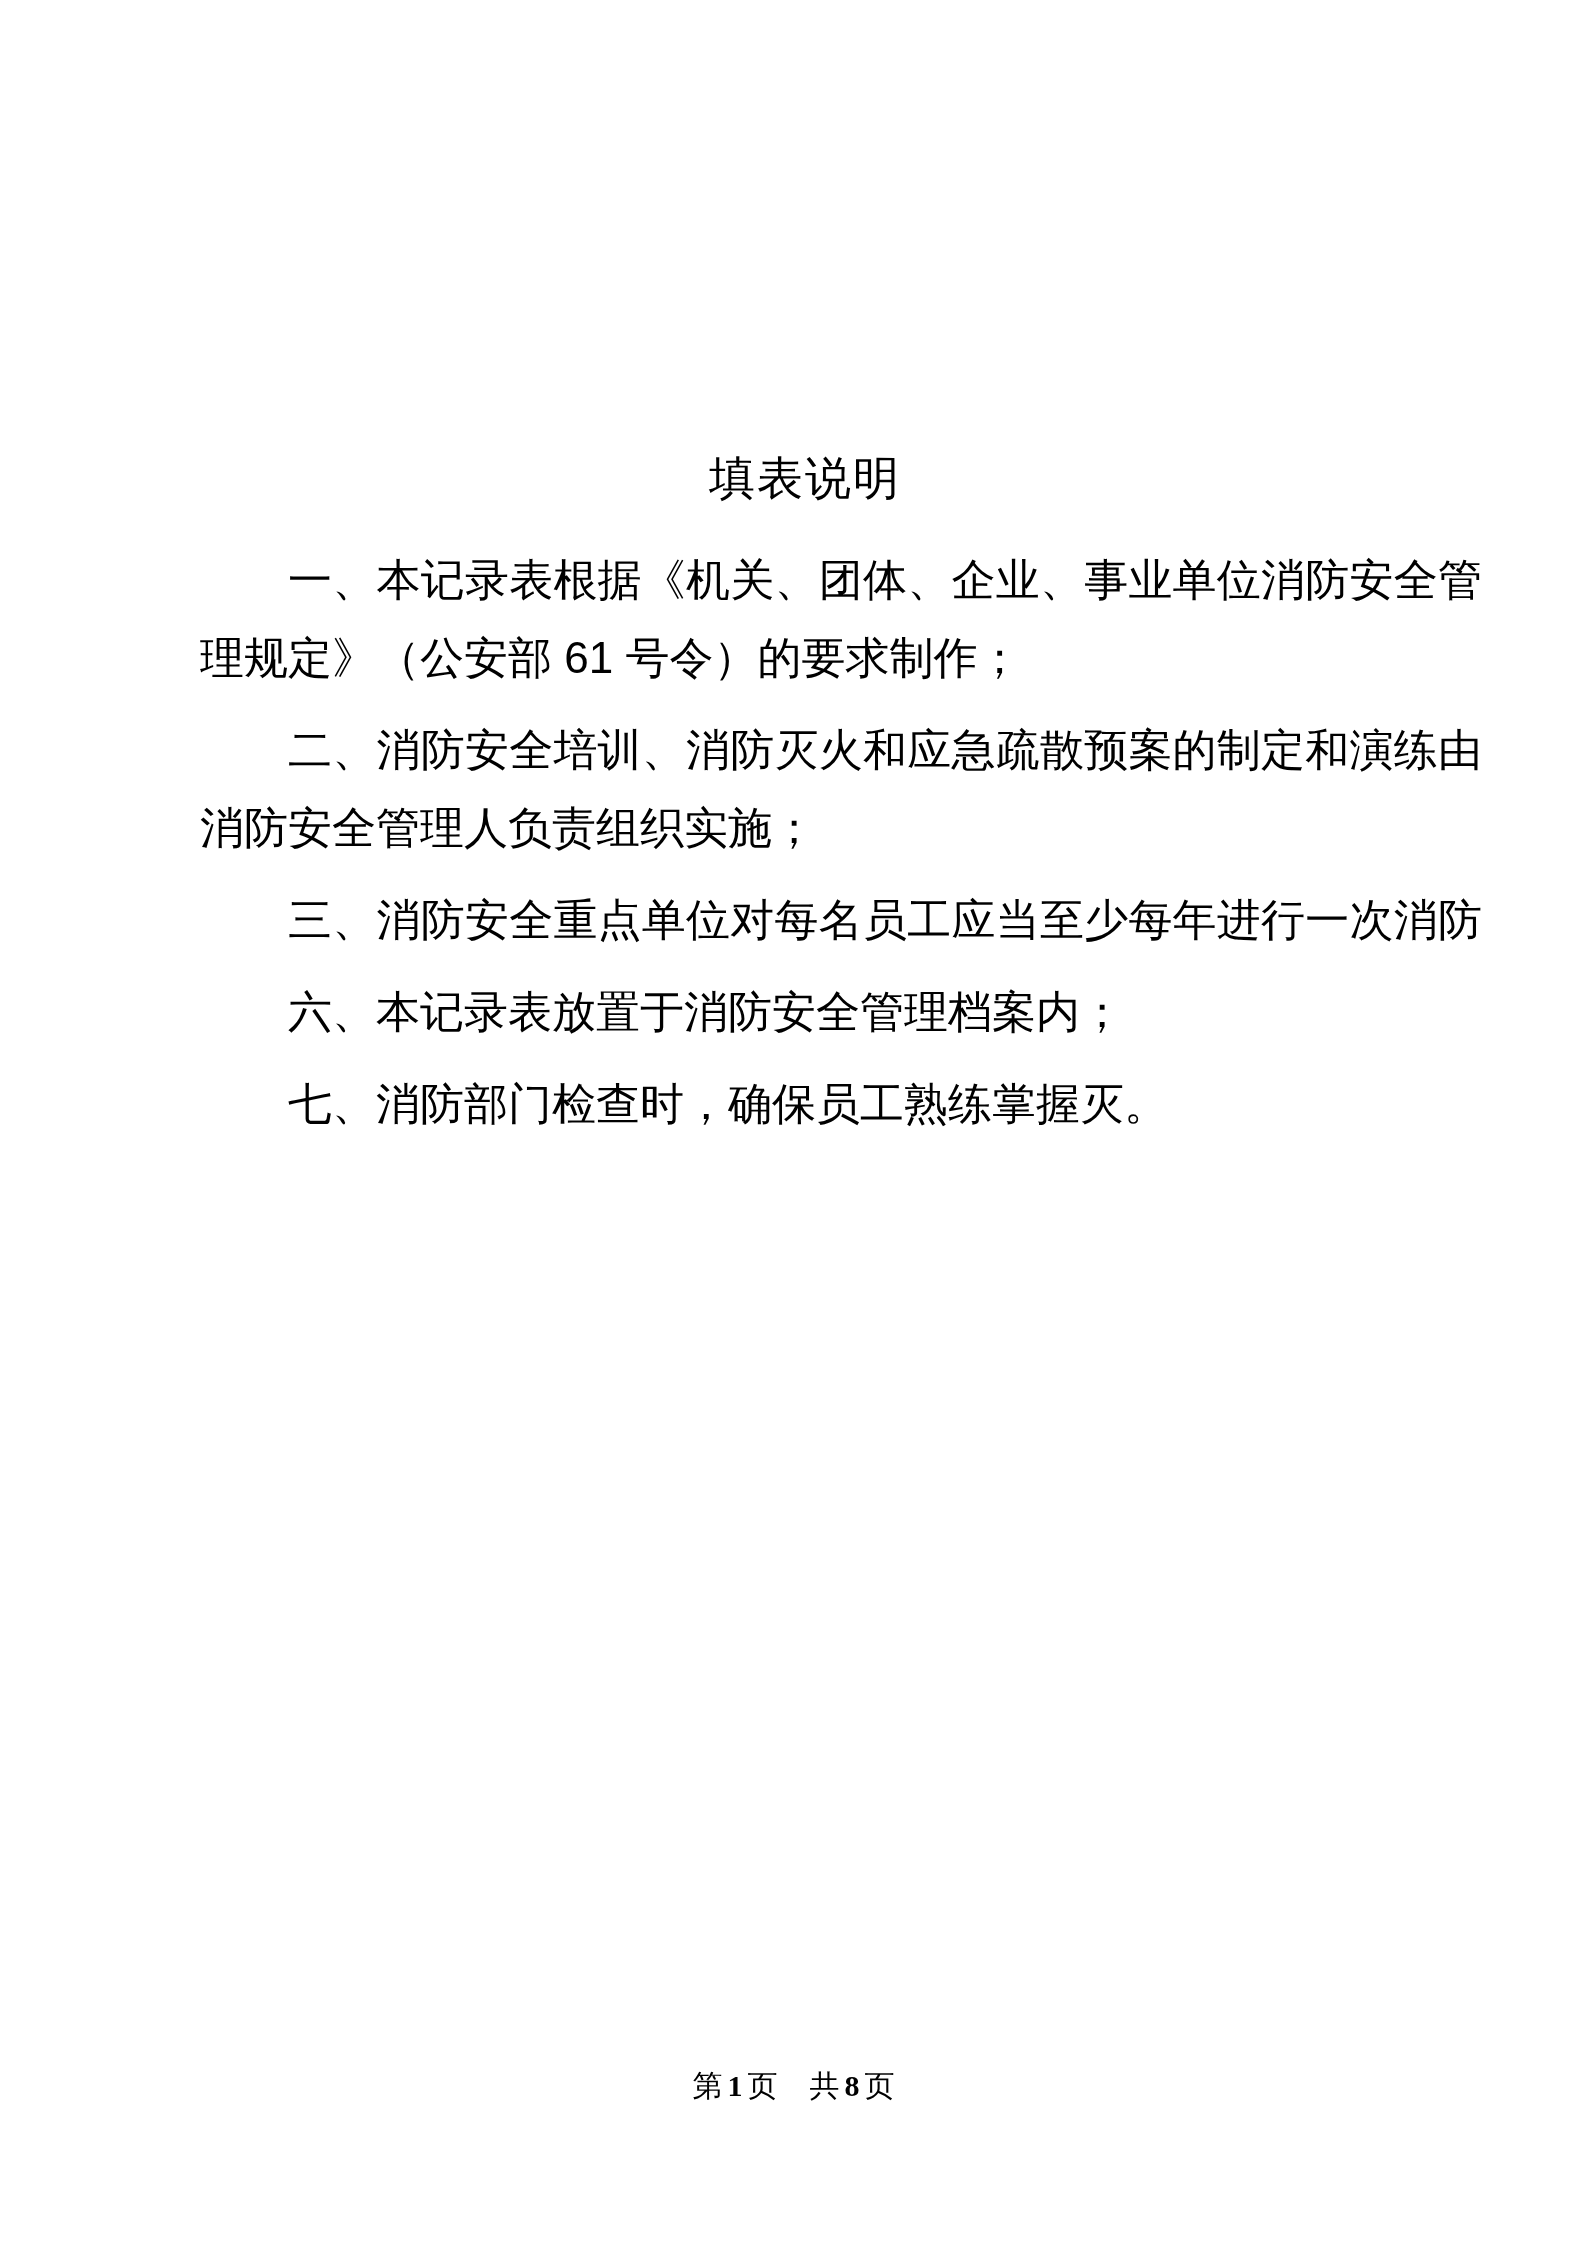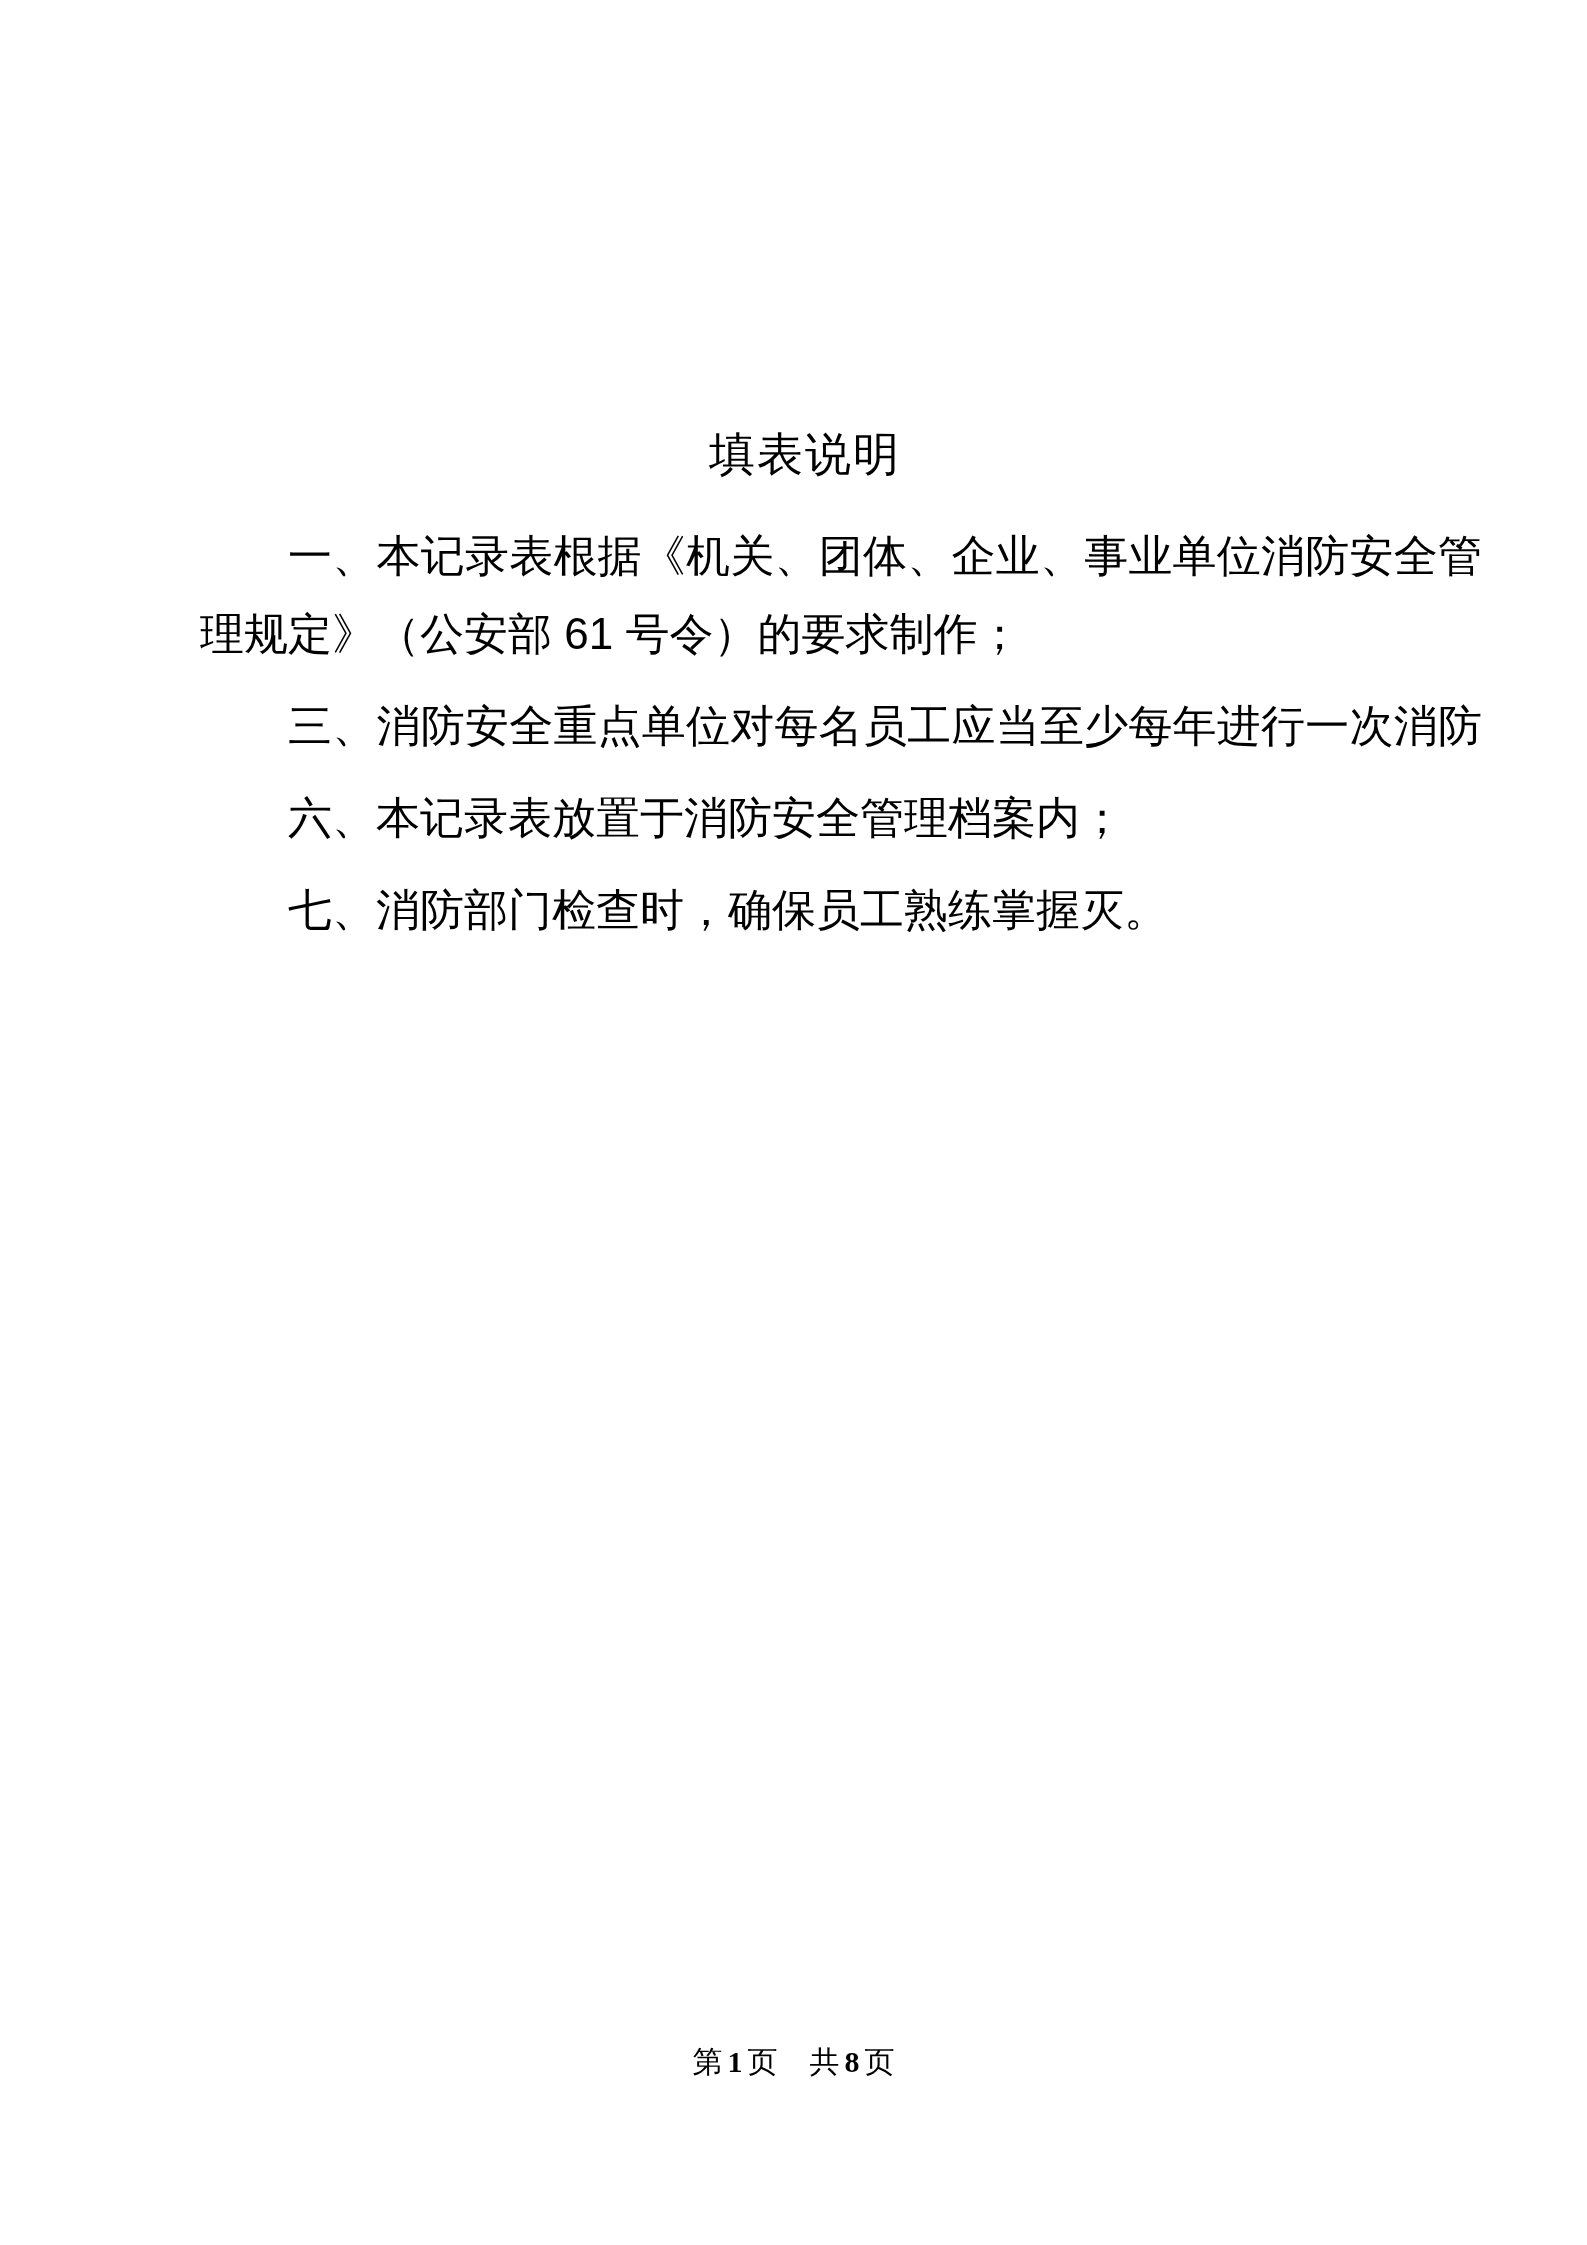--- a/index.html
+++ b/index.html
@@ -18,6 +18,7 @@
     position: absolute;
     inset: 0;
     background: #ffffff;
+    margin-top: 24px;
   }
   .doc-title {
     position: absolute;

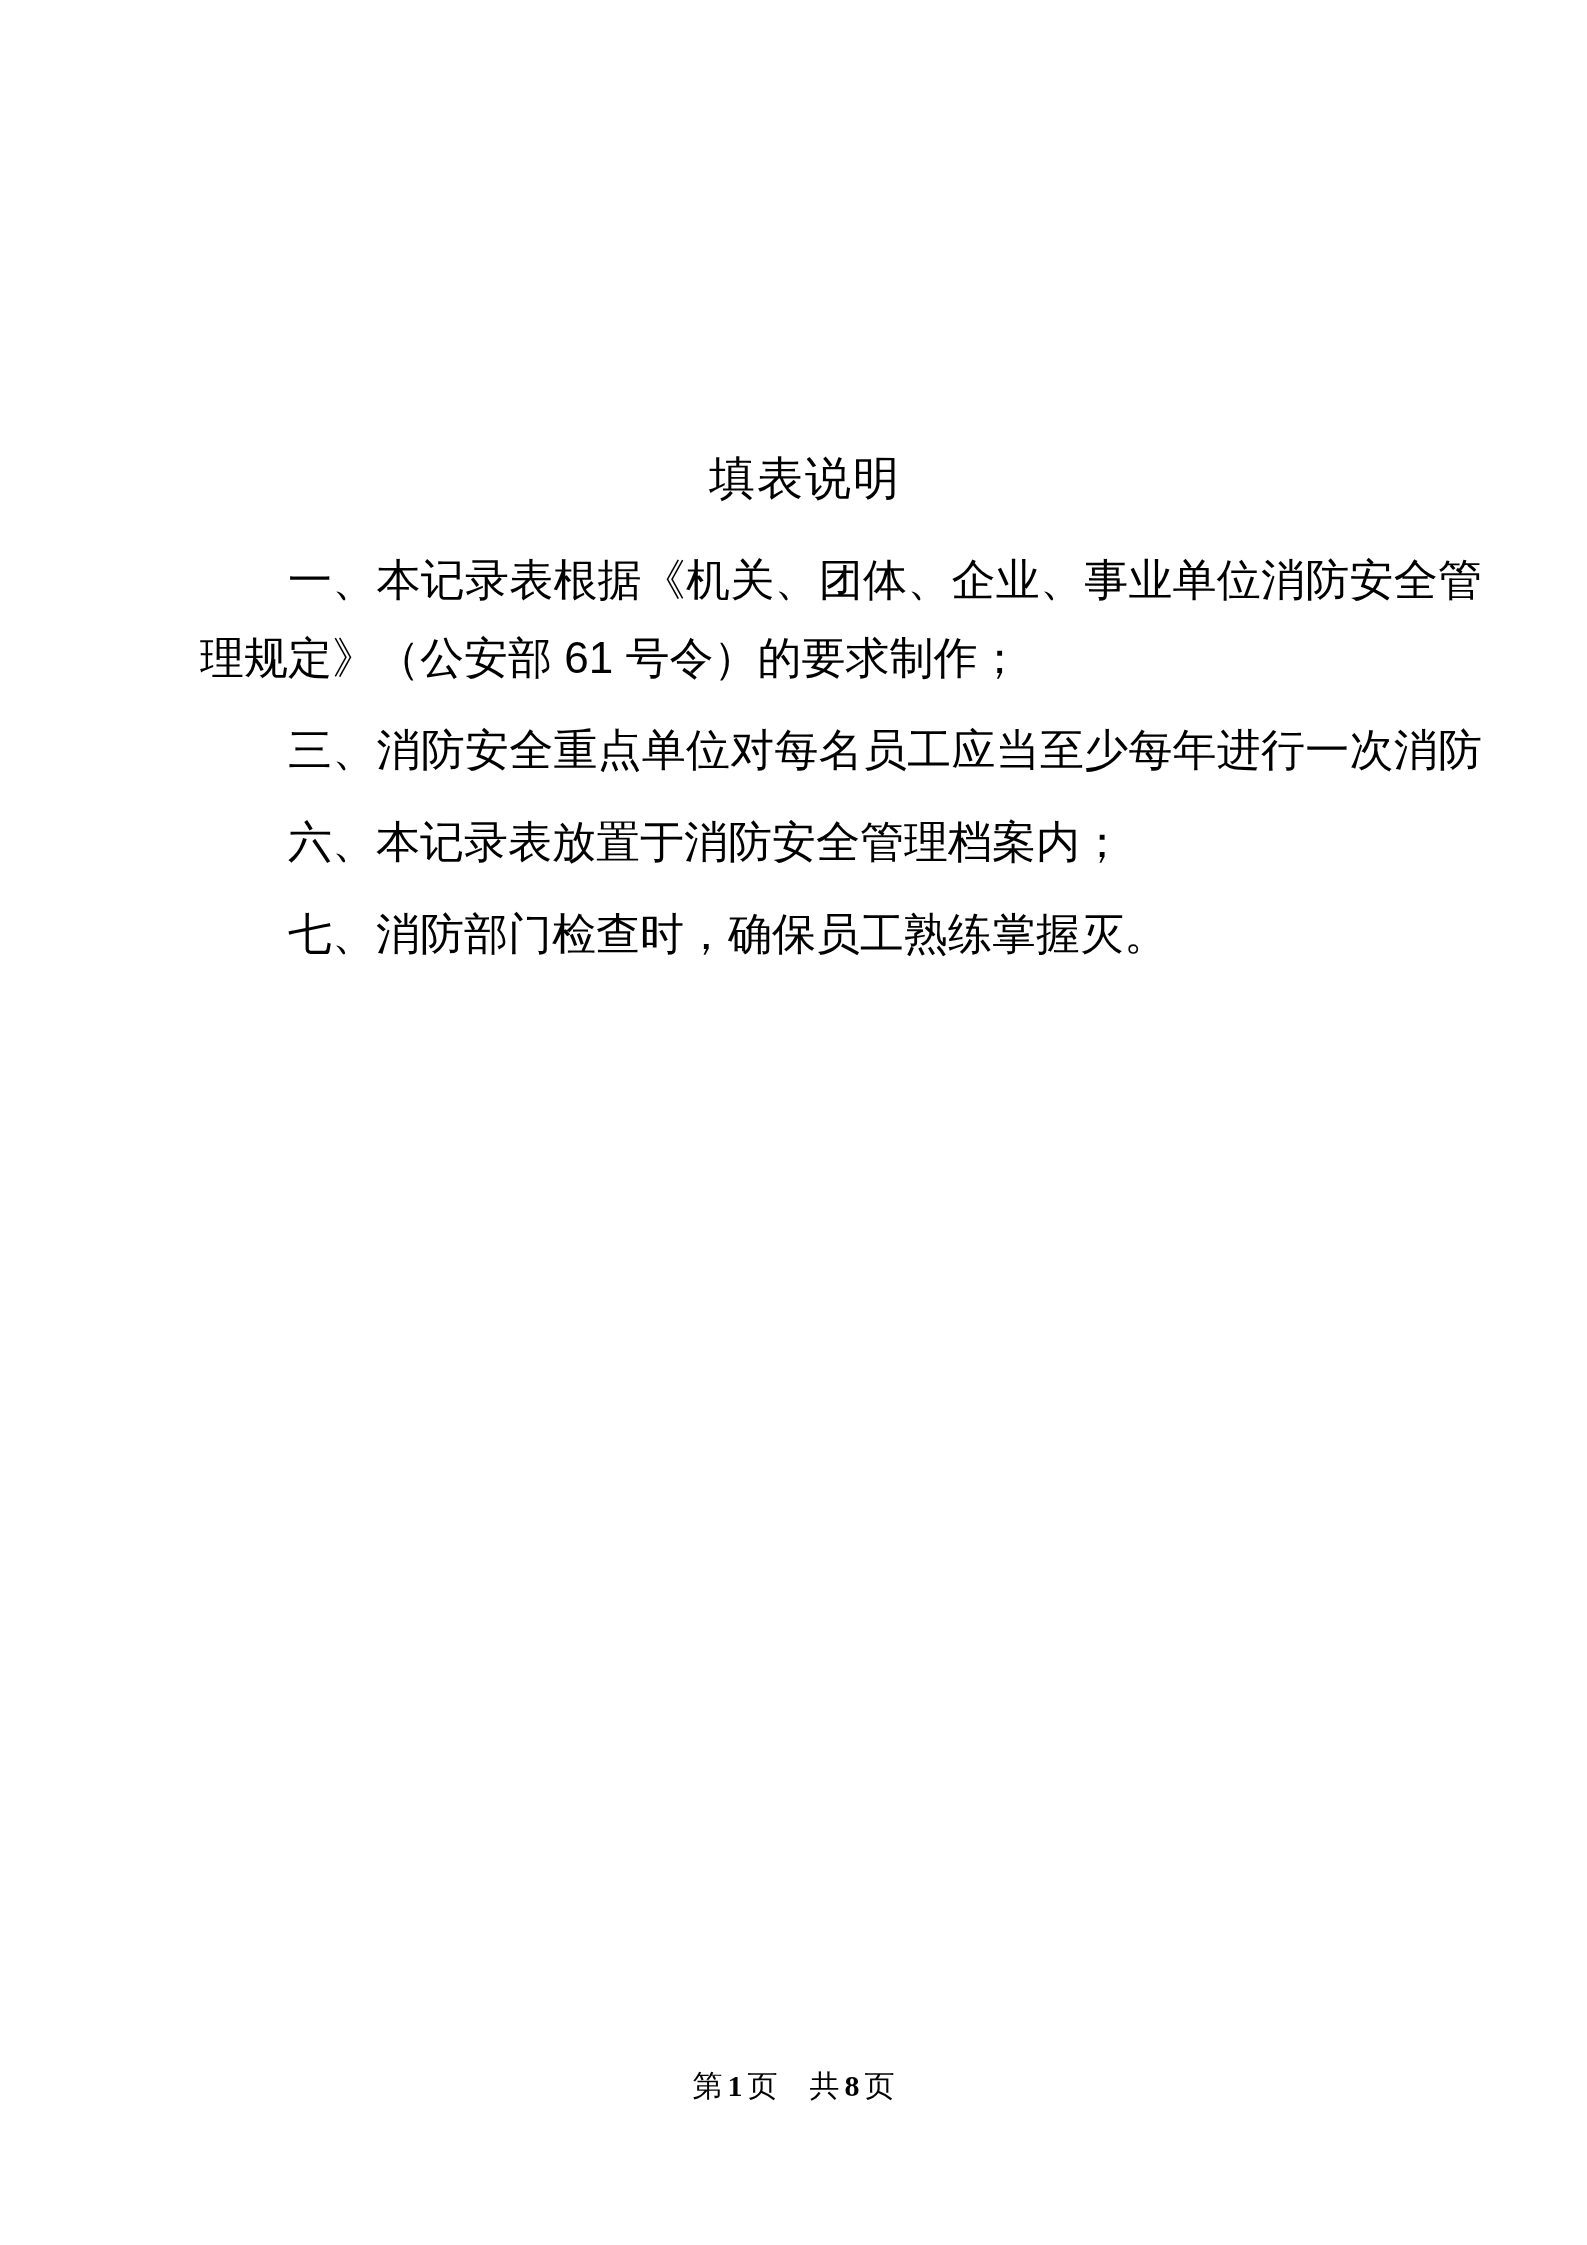--- a/index.html
+++ b/index.html
@@ -84,6 +84,10 @@
         <div class="para-line last-line">理规定》（公安部 61 号令）的要求制作；</div>
       </div>
       <div class="paragraph">
+        <div class="para-line first-line">二、消防安全培训、消防灭火和应急疏散预案的制定和演练由</div>
+        <div class="para-line last-line">消防安全管理人负责组织实施；</div>
+      </div>
+      <div class="paragraph">
         <div class="para-line first-line">三、消防安全重点单位对每名员工应当至少每年进行一次消防</div>
       </div>
       <div class="paragraph">

